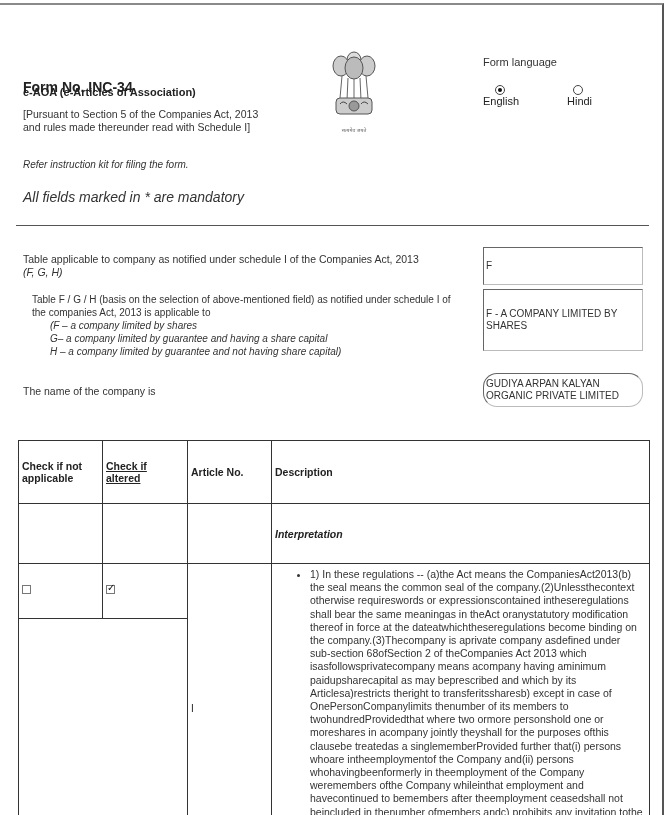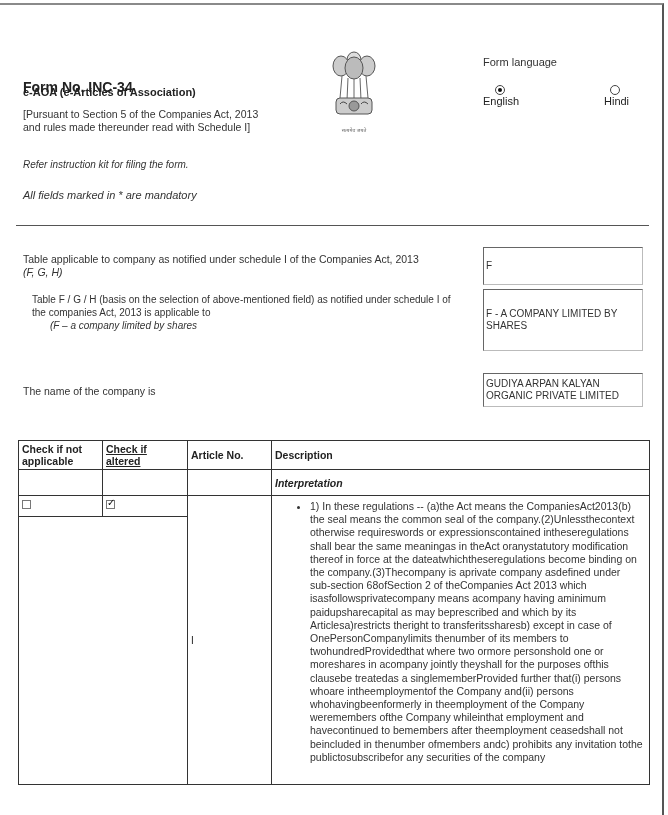--- a/index.html
+++ b/index.html
@@ -27,7 +27,7 @@
   .radio { width: 10px; height: 10px; border: 1px solid #444; border-radius: 50%; box-sizing: border-box; display: inline-flex; align-items: center; justify-content: center; margin-right: 3px; }
   .radio.checked::after { content: ""; width: 4px; height: 4px; background: #111; border-radius: 50%; }
   .radio-en { left: 483px; }
-  .radio-hi { left: 567px; margin-left: 37px; }
+  .radio-hi { left: 567px; }
 
   .hr { left: 16px; top: 225px; width: 633px; height: 0; border-top: 1.5px solid #555; }
 

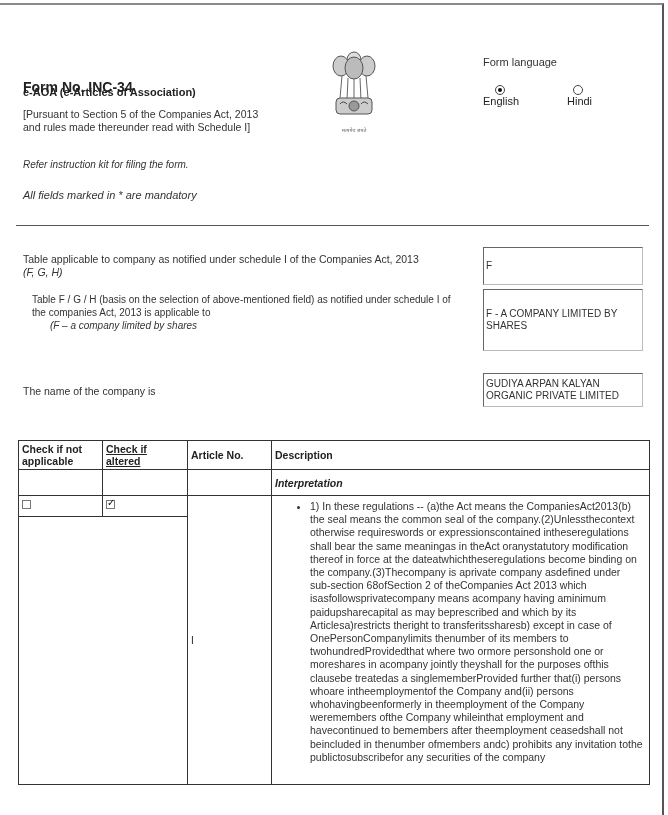--- a/index.html
+++ b/index.html
@@ -18,7 +18,7 @@
   .eaoa { left: 23px; top: 86px; font-size: 11px; font-weight: bold; color: #222; }
   .pursuant { left: 23px; top: 108px; font-size: 10.5px; line-height: 13px; color: #333; width: 300px; }
   .refer { left: 23px; top: 159px; font-size: 10px; font-style: italic; color: #333; }
-  .mandatory { left: 23px; top: 189px; font-size: 11px; font-style: italic; color: #333; }
+  .mandatory { left: 23px; top: 189px; font-size: 14px; font-style: italic; color: #333; }
 
   .emblem { left: 326px; top: 46px; width: 56px; height: 90px; }
 

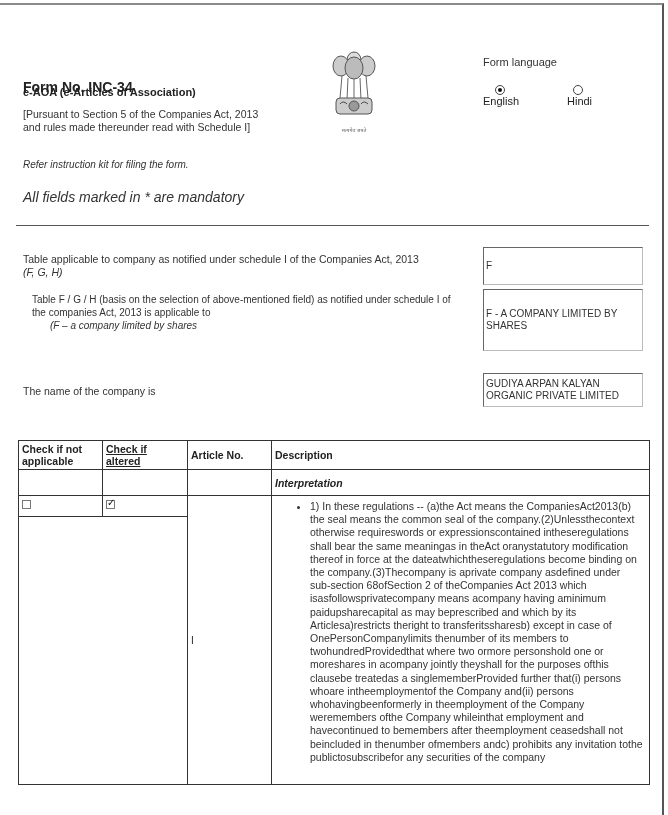--- a/index.html
+++ b/index.html
@@ -115,6 +115,7 @@
   <div>Table F / G / H (basis on the selection of above-mentioned field) as notified under schedule I of</div>
   <div>the companies Act, 2013 is applicable to</div>
   <div class="sub">(F – a company limited by shares</div>
+  <div class="sub">G– a company limited by guarantee and having a share capital</div>
 </div>
 <div class="abs box box2">
   <span>F - A COMPANY LIMITED BY SHARES</span>

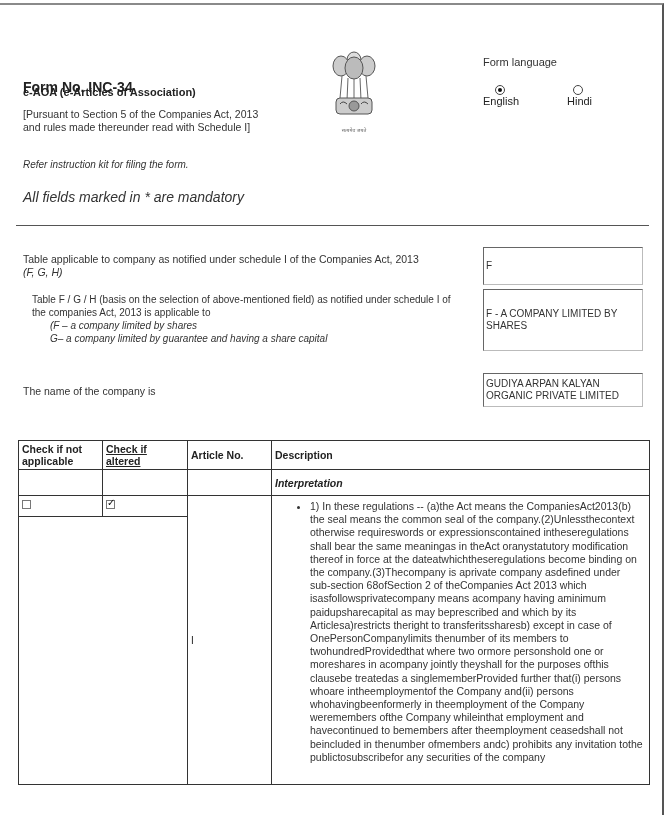--- a/index.html
+++ b/index.html
@@ -116,6 +116,7 @@
   <div>the companies Act, 2013 is applicable to</div>
   <div class="sub">(F – a company limited by shares</div>
   <div class="sub">G– a company limited by guarantee and having a share capital</div>
+  <div class="sub">H – a company limited by guarantee and not having share capital)</div>
 </div>
 <div class="abs box box2">
   <span>F - A COMPANY LIMITED BY SHARES</span>

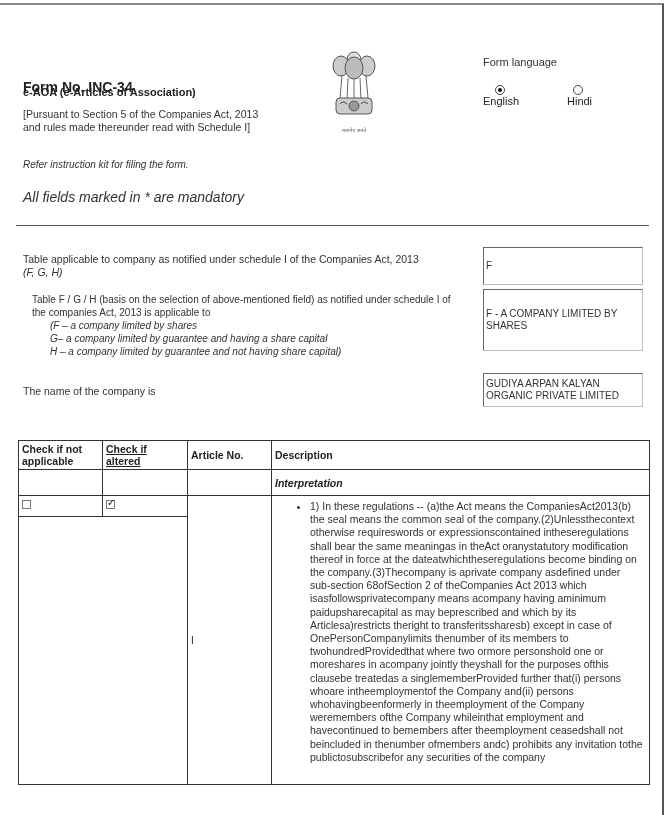--- a/index.html
+++ b/index.html
@@ -39,7 +39,7 @@
   .q2 .sub { padding-left: 8px; font-style: italic; margin-left: 10px; }
   .box2 { left: 483px; top: 289px; width: 160px; height: 62px; display: flex; align-items: center; }
   .q3 { left: 23px; top: 385px; font-size: 10.5px; color: #333; }
-  .box3 { left: 483px; top: 373px; width: 160px; height: 34px; display: flex; align-items: center; }
+  .box3 { left: 483px; top: 373px; width: 160px; height: 34px; display: flex; align-items: center; border-radius: 14px; }
 
   table.articles {
     position: absolute; left: 18px; top: 440px; width: 632px; border-collapse: collapse;

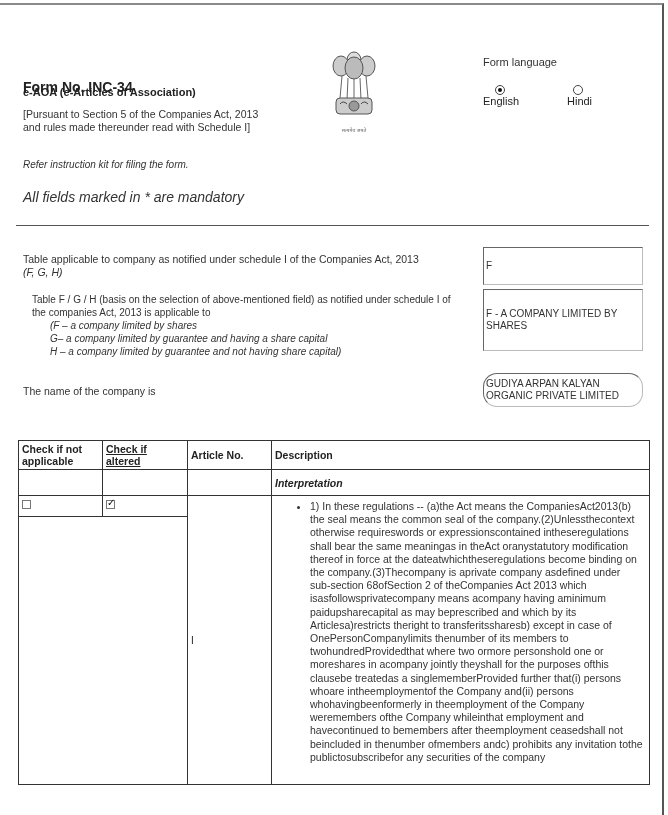--- a/index.html
+++ b/index.html
@@ -46,7 +46,7 @@
     font-size: 10.5px; color: #222;
   }
   table.articles td, table.articles th {
-    border: 1.5px solid #333; vertical-align: top; text-align: left; padding: 0 3px;
+    border: 1.5px solid #333; vertical-align: top; text-align: left; padding: 17px 3px;
   }
   table.articles th { font-weight: bold; font-size: 10.5px; height: 28px; vertical-align: middle; line-height: 12px; }
   .c1 { width: 77px; } .c2 { width: 78px; text-decoration: underline; } .c3 { width: 77px; }

